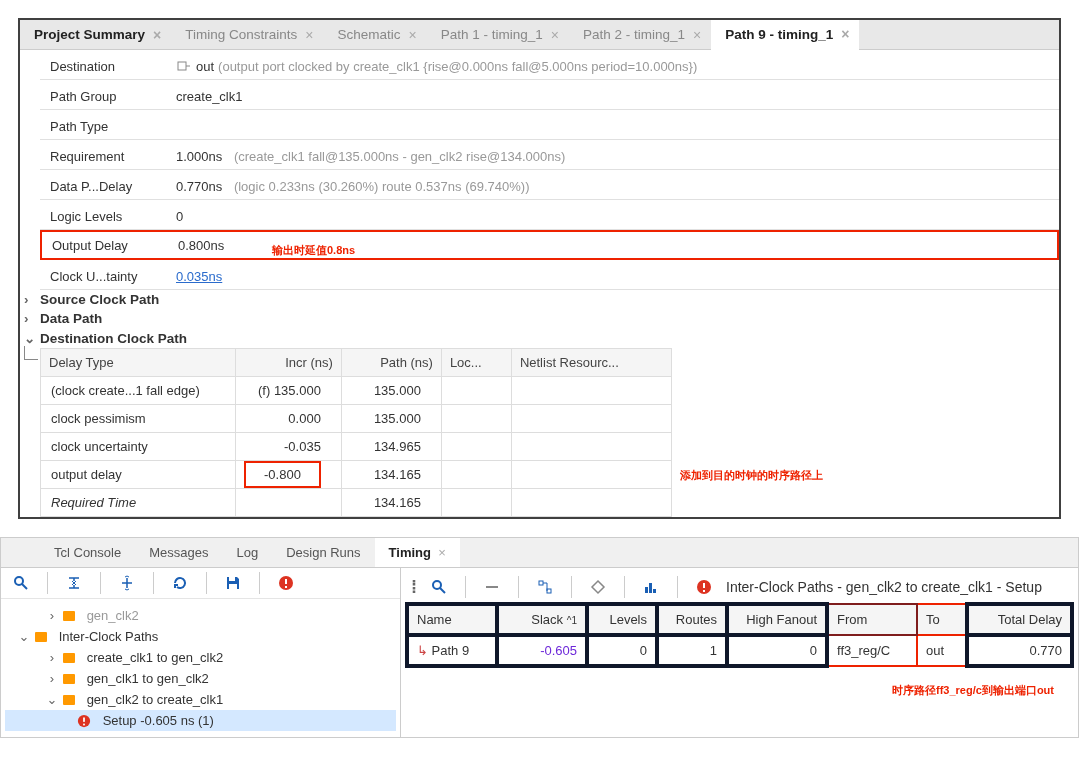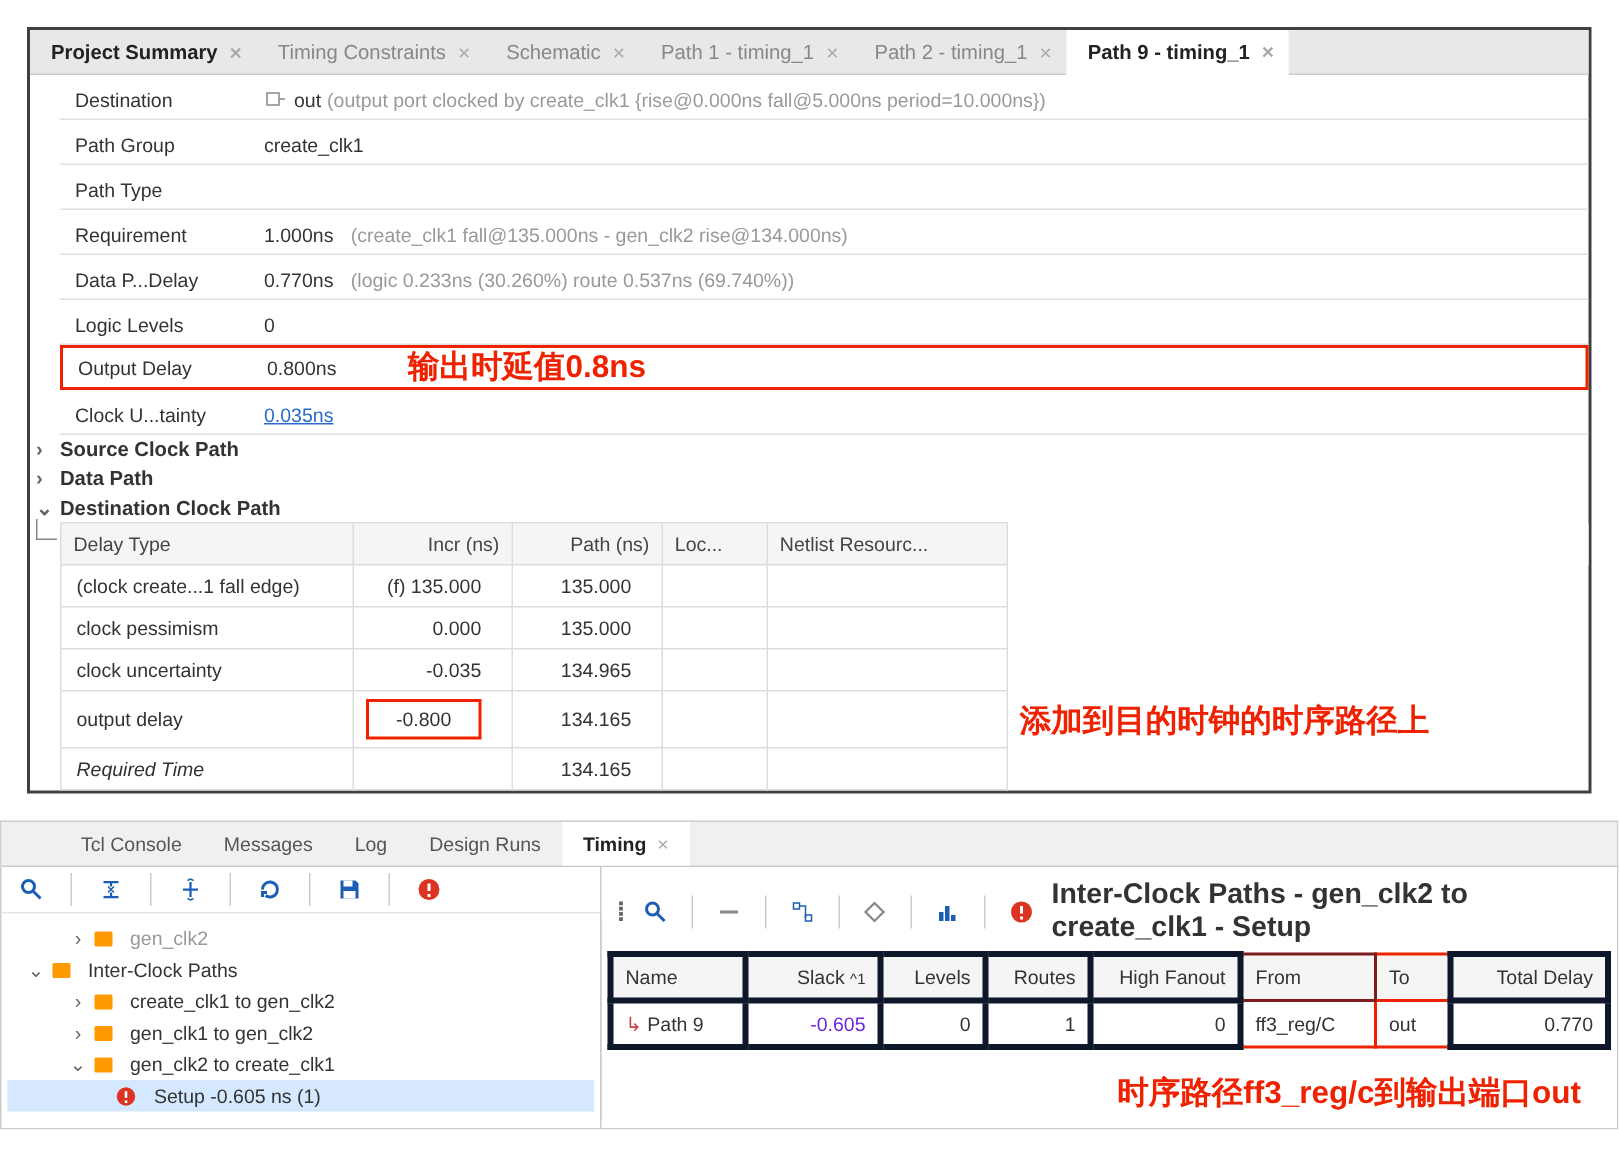--- a/index.html
+++ b/index.html
@@ -23,7 +23,7 @@
   .link { color: #2a6bcc; text-decoration: underline; cursor: pointer; }
   
   .highlight-box { border: 2px solid #e20; }
-  .red-annotation { color: #e20; font-weight: bold; font-size: 21px; }
+  .red-annotation { color: #e20; font-weight: bold; font-size: 11px; }
   
   
   .tree-section { display: flex; align-items: center; font-weight: bold; font-size: 13.5px; padding: 2px 4px; }

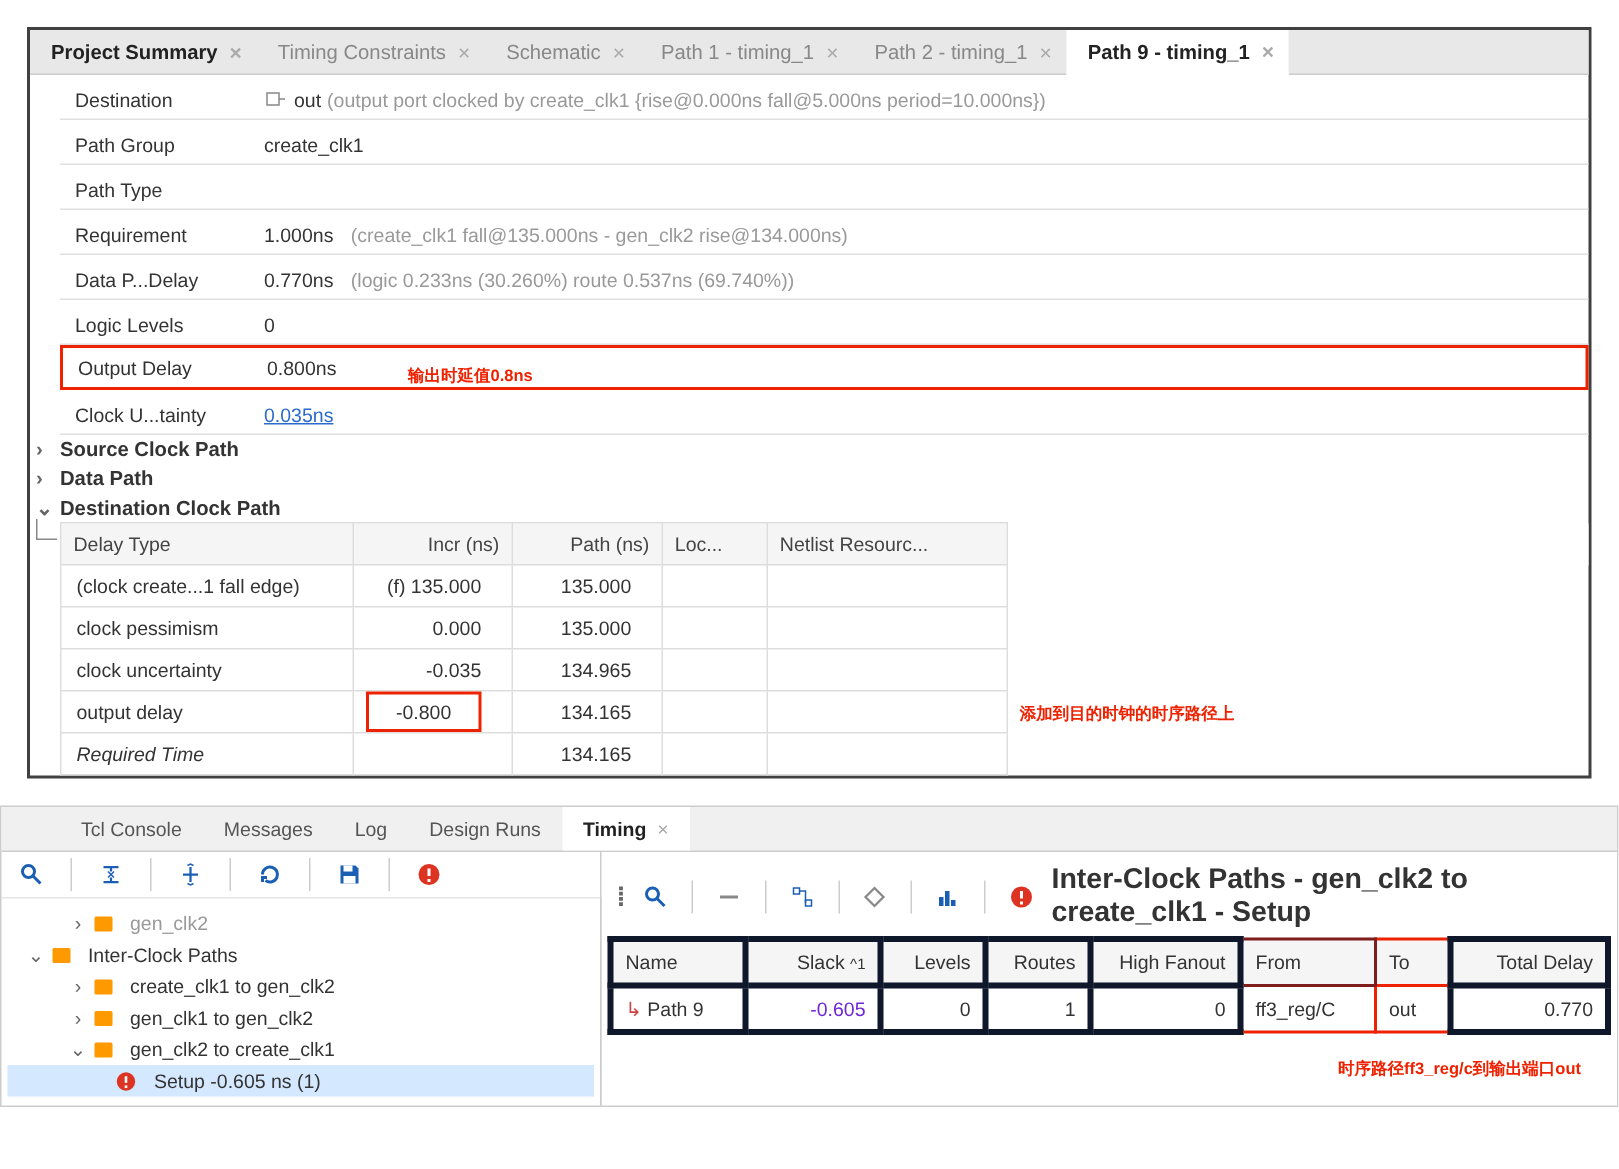--- a/index.html
+++ b/index.html
@@ -321,7 +321,7 @@
               <rect x="7" y="11" width="2" height="2" fill="#fff"></rect>
             </svg>
           </span>
-        <span style="font-weight:bold;font-size:19px;">Inter-Clock Paths - gen_clk2 to create_clk1 - Setup</span>
+        <span style="font-weight:normal;font-size:14px;">Inter-Clock Paths - gen_clk2 to create_clk1 - Setup</span>
       </div>
 
       <table class="paths-table">

